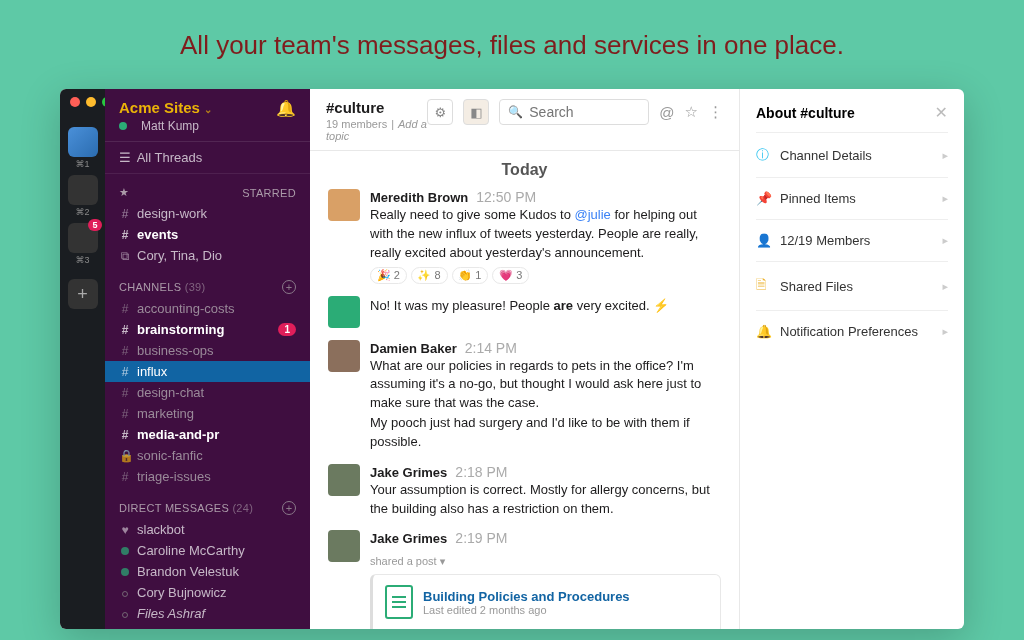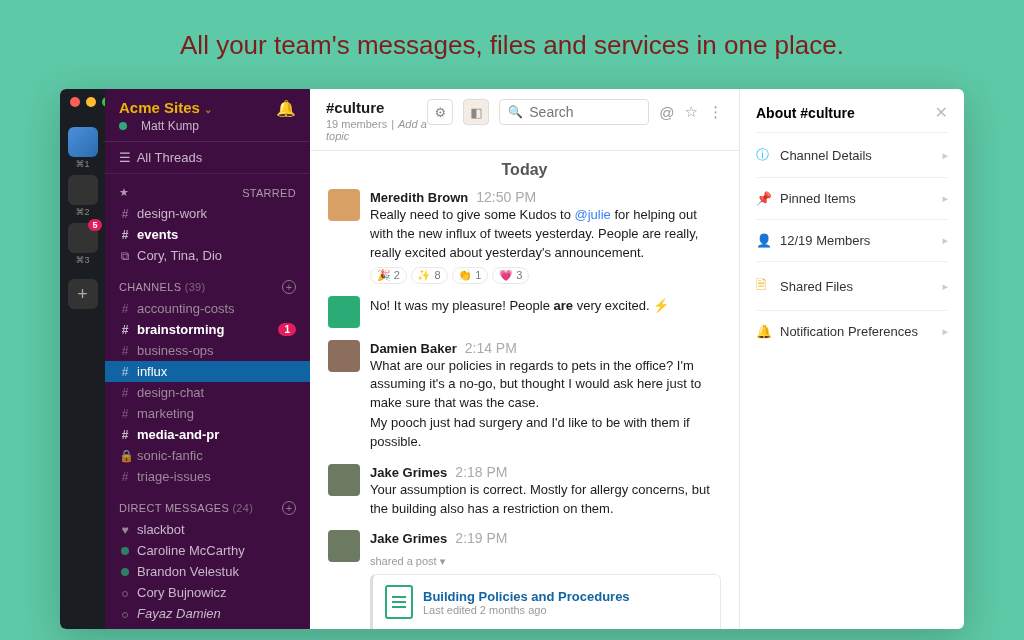--- a/index.html
+++ b/index.html
@@ -212,7 +212,7 @@
           </div>
           <div class="sb-item">
             <span class="pre"><span class="dot away"></span></span>
-            <span style="font-style:italic">Fayaz Damien</span>
+            <span style="font-style:italic">Files Ashraf</span>
           </div>
           <div class="sb-item">
             <span class="pre"></span>

